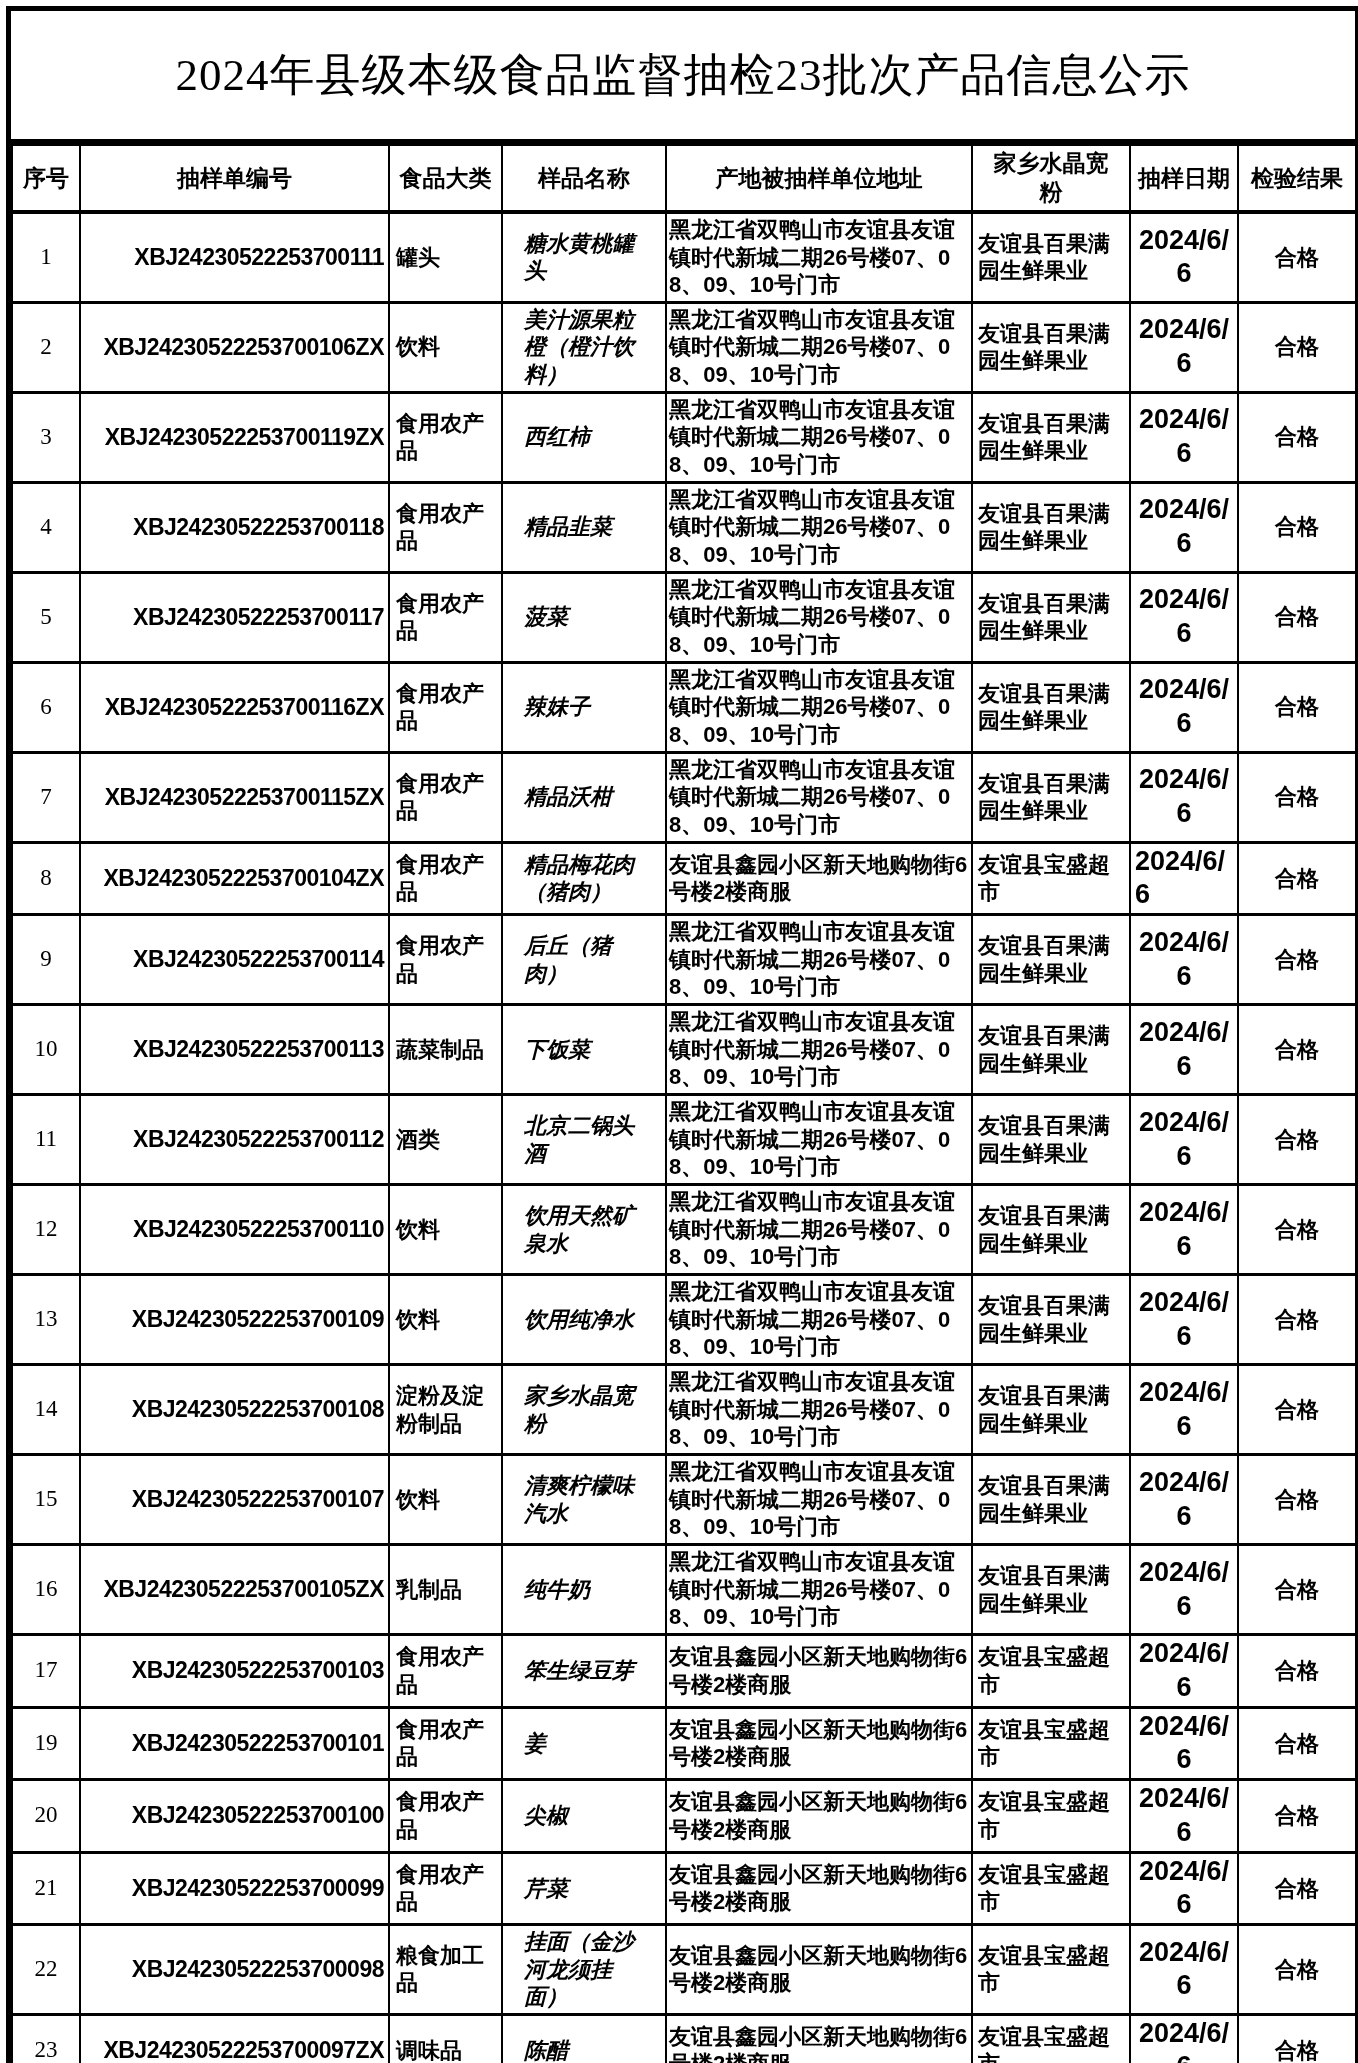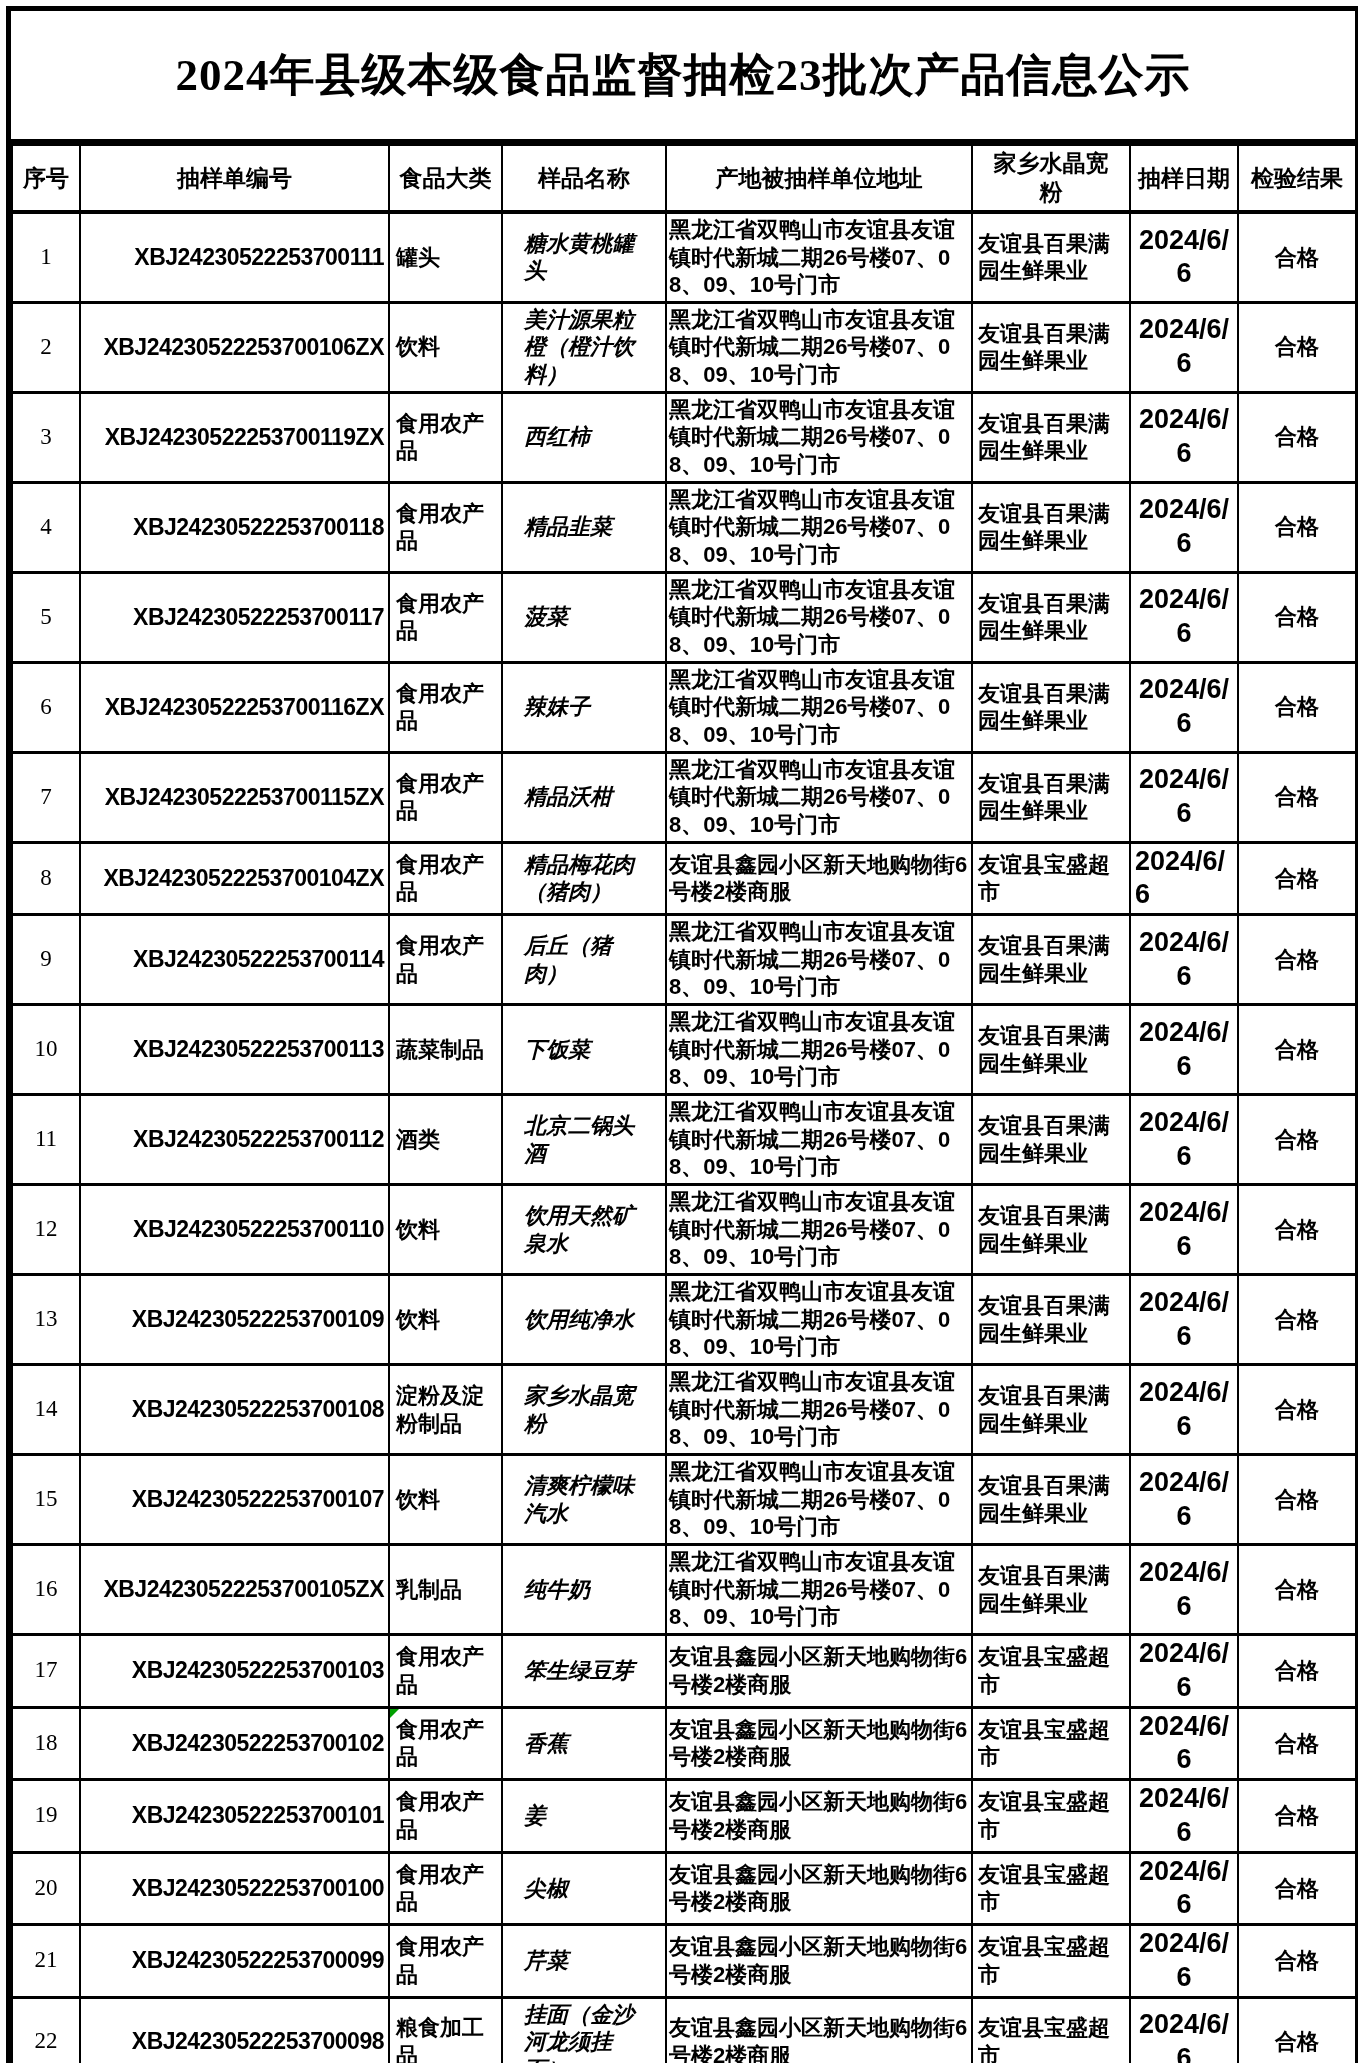--- a/index.html
+++ b/index.html
@@ -19,7 +19,7 @@
     height:128px;
     display:flex;align-items:center;justify-content:center;
     font-family:"Liberation Serif",serif;
-    font-weight:bold;
+    font-weight:normal;
     font-size:45px;
     letter-spacing:1px;
     border-bottom:4px solid #000;

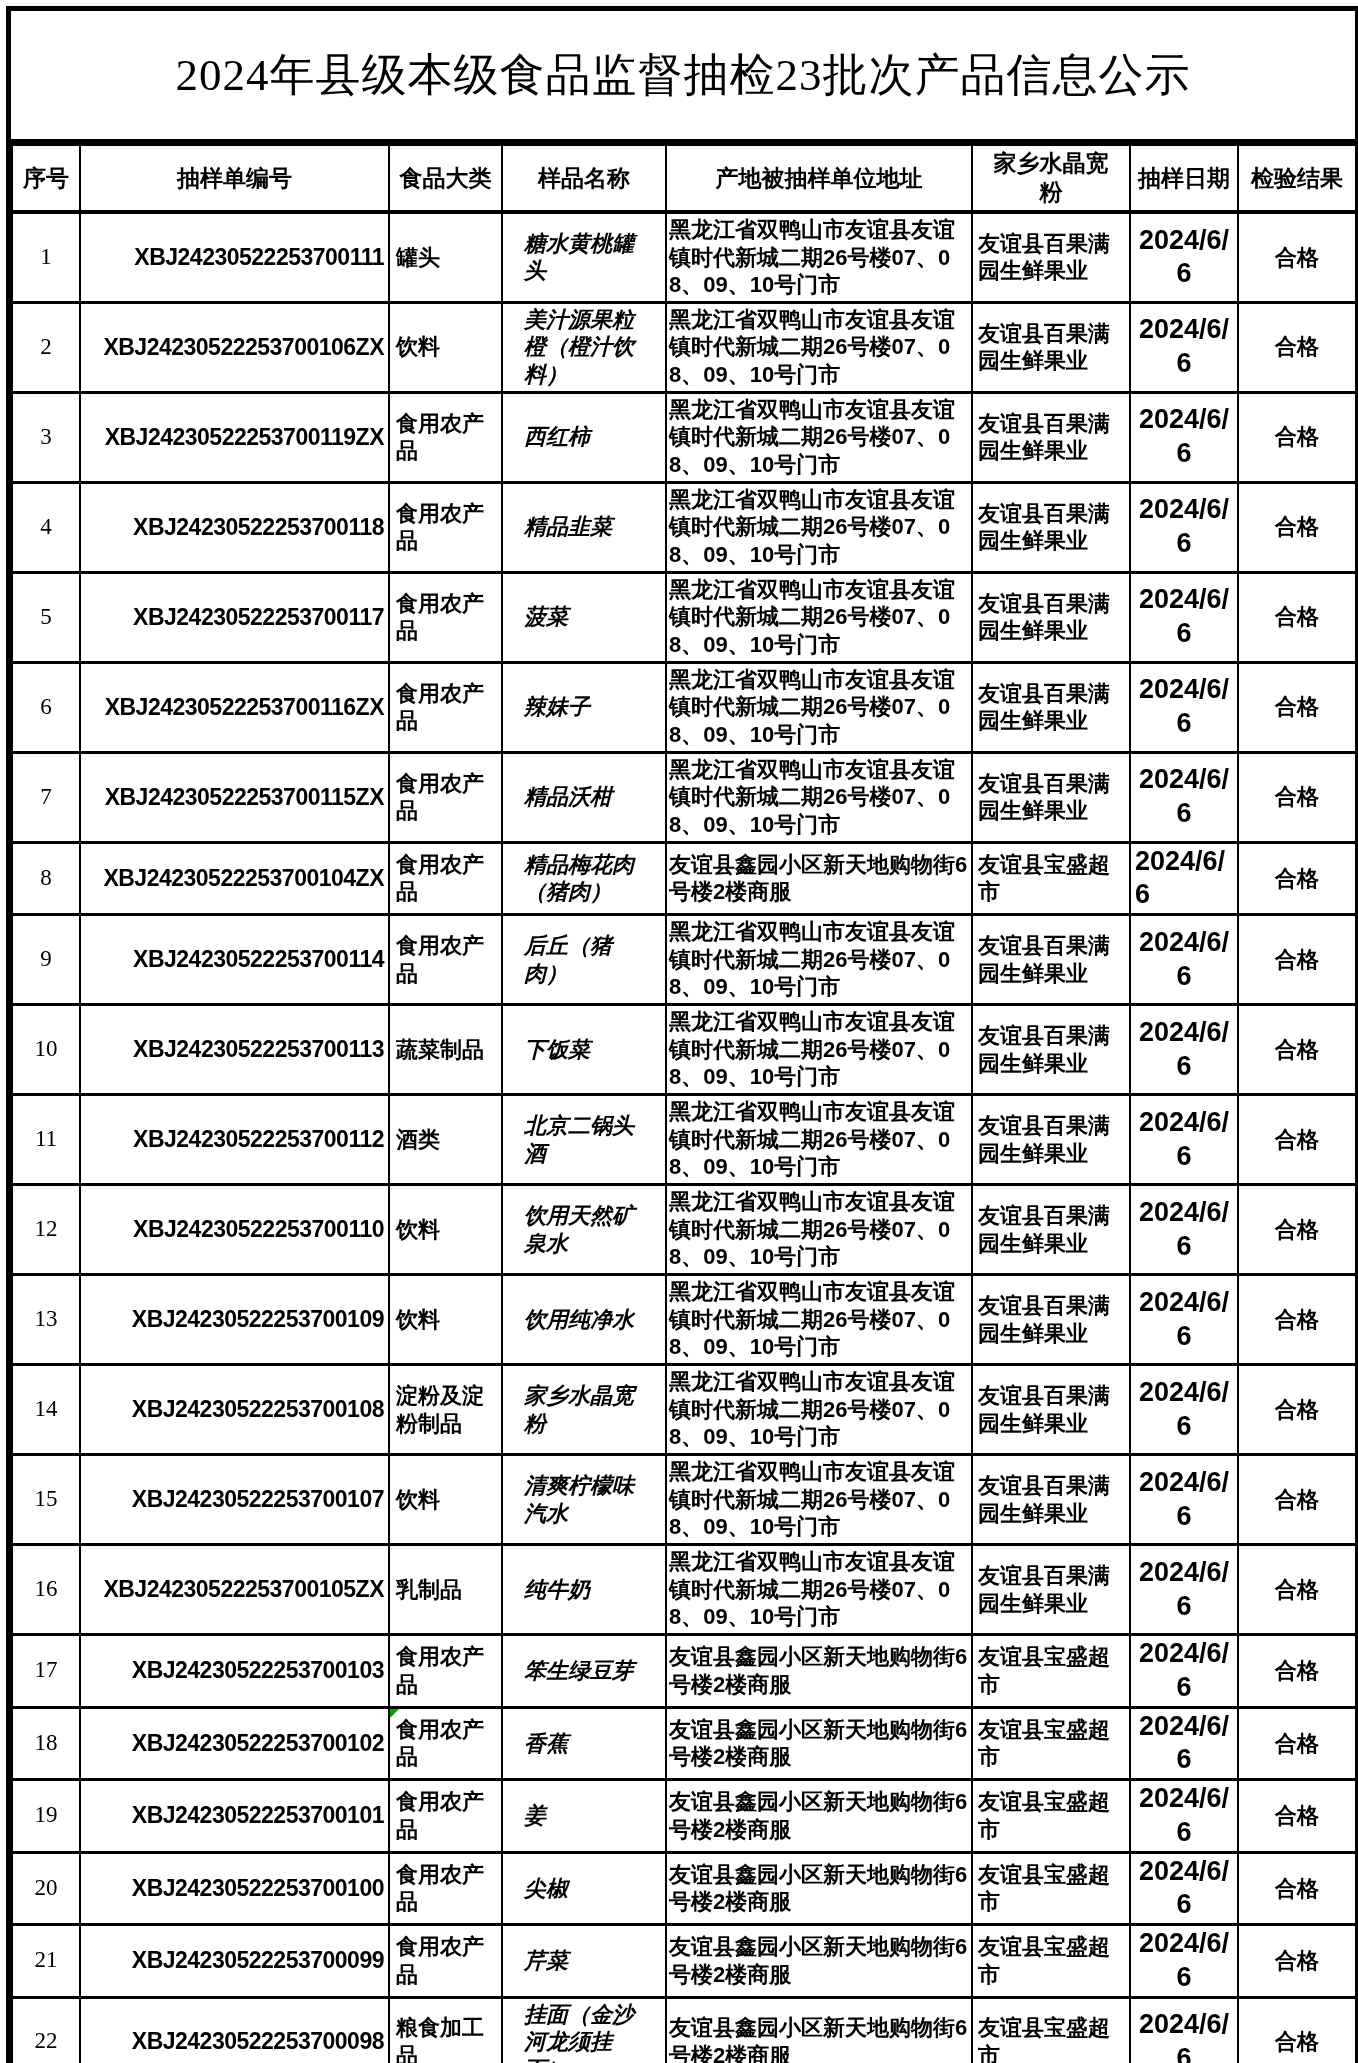--- a/index.html
+++ b/index.html
@@ -286,16 +286,6 @@
           <td class="col-result">合格</td>
         </tr>
         <tr class="short">
-          <td class="col-index">18</td>
-          <td class="col-code">XBJ24230522253700102</td>
-          <td class="col-category has-marker">食用农产品</td>
-          <td class="col-sample">香蕉</td>
-          <td class="col-address">友谊县鑫园小区新天地购物街6号楼2楼商服</td>
-          <td class="col-unit">友谊县宝盛超市</td>
-          <td class="col-date">2024/6/6</td>
-          <td class="col-result">合格</td>
-        </tr>
-        <tr class="short">
           <td class="col-index">19</td>
           <td class="col-code">XBJ24230522253700101</td>
           <td class="col-category">食用农产品</td>

